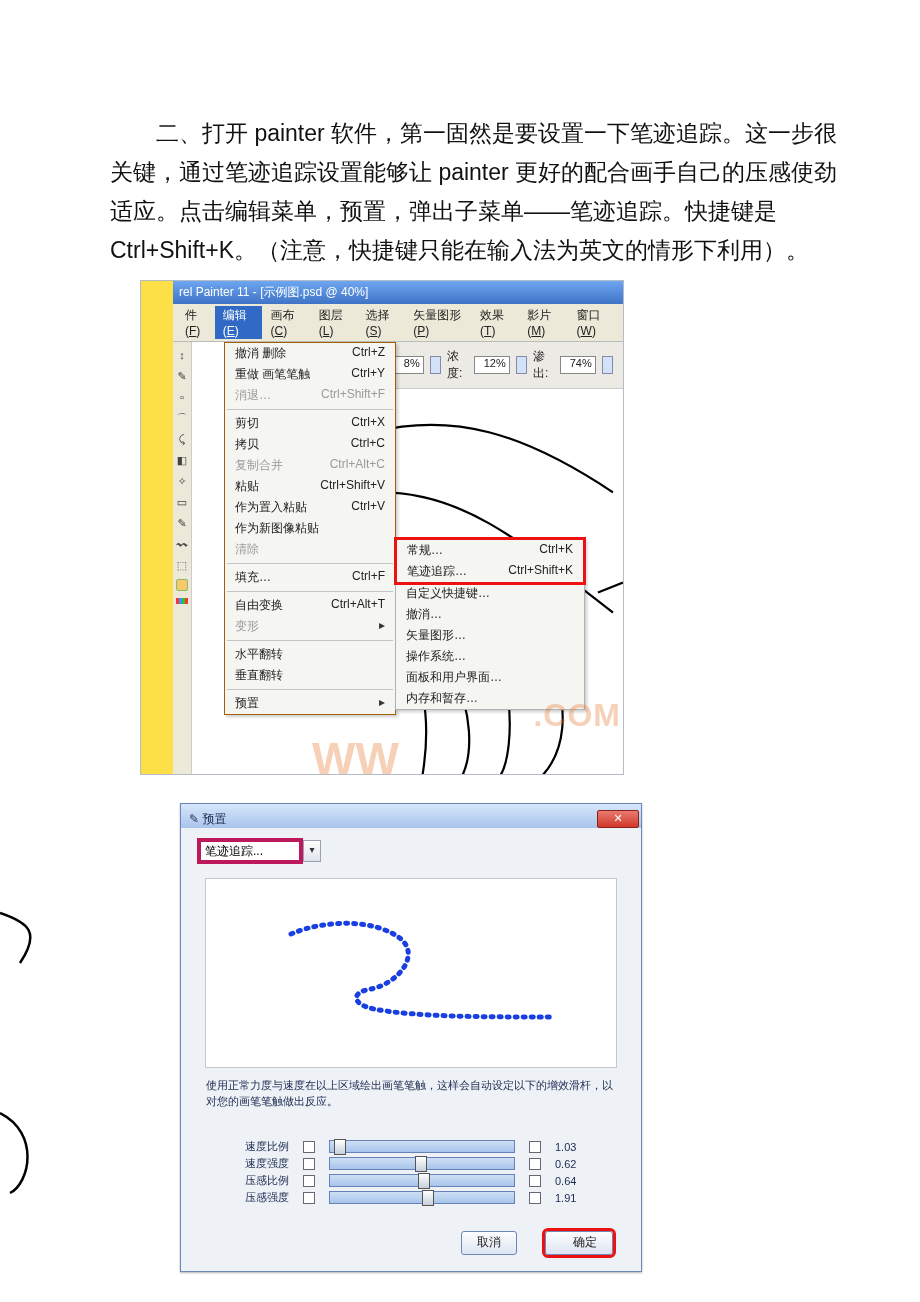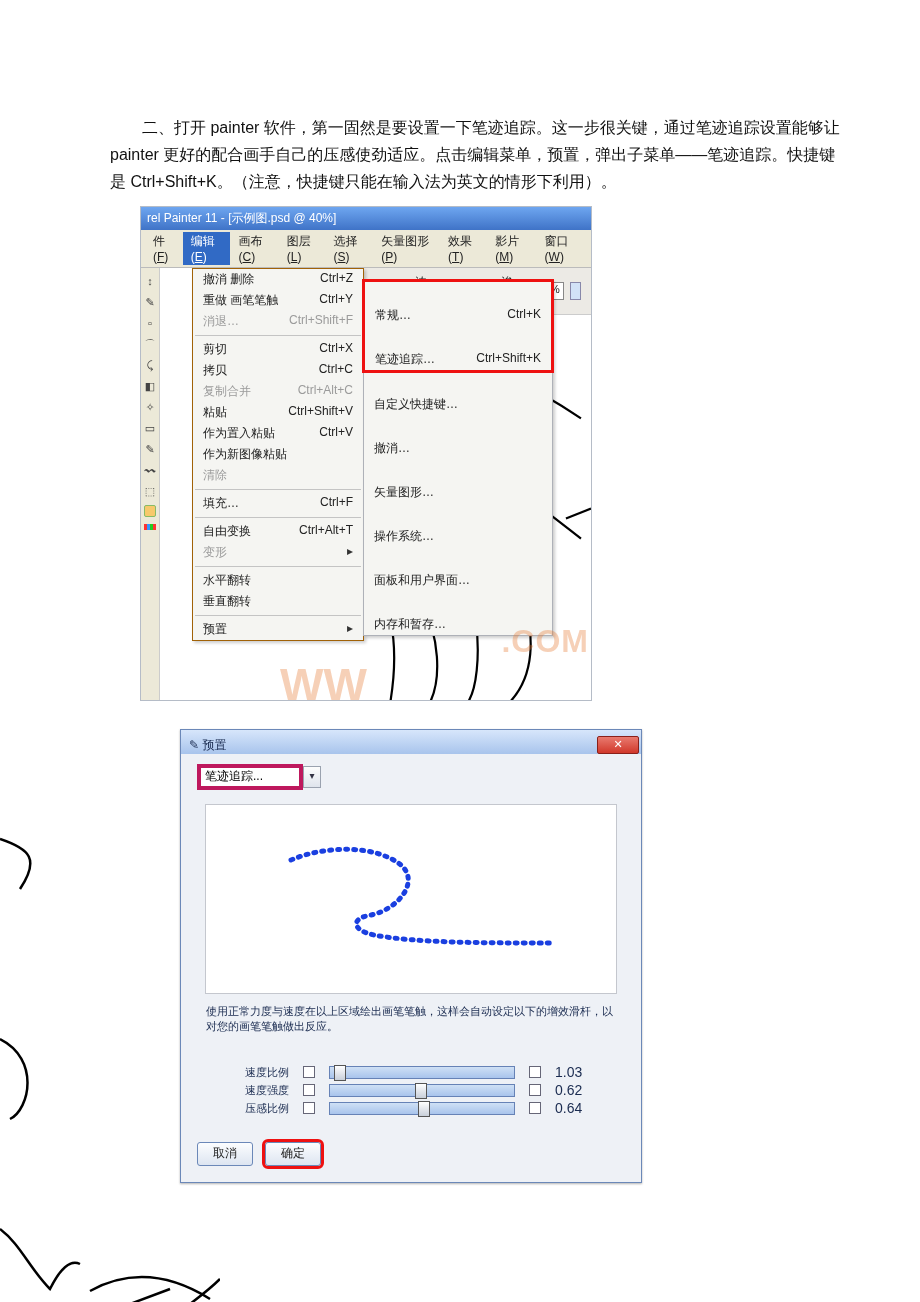--- a/index.html
+++ b/index.html
@@ -20,7 +20,7 @@
   .para {
     padding: 114px 80px 10px 110px;
     line-height: 1.7;
-    font-size: 16px;
+    font-size: 23px;
     color: #111;
   }
   .figs {

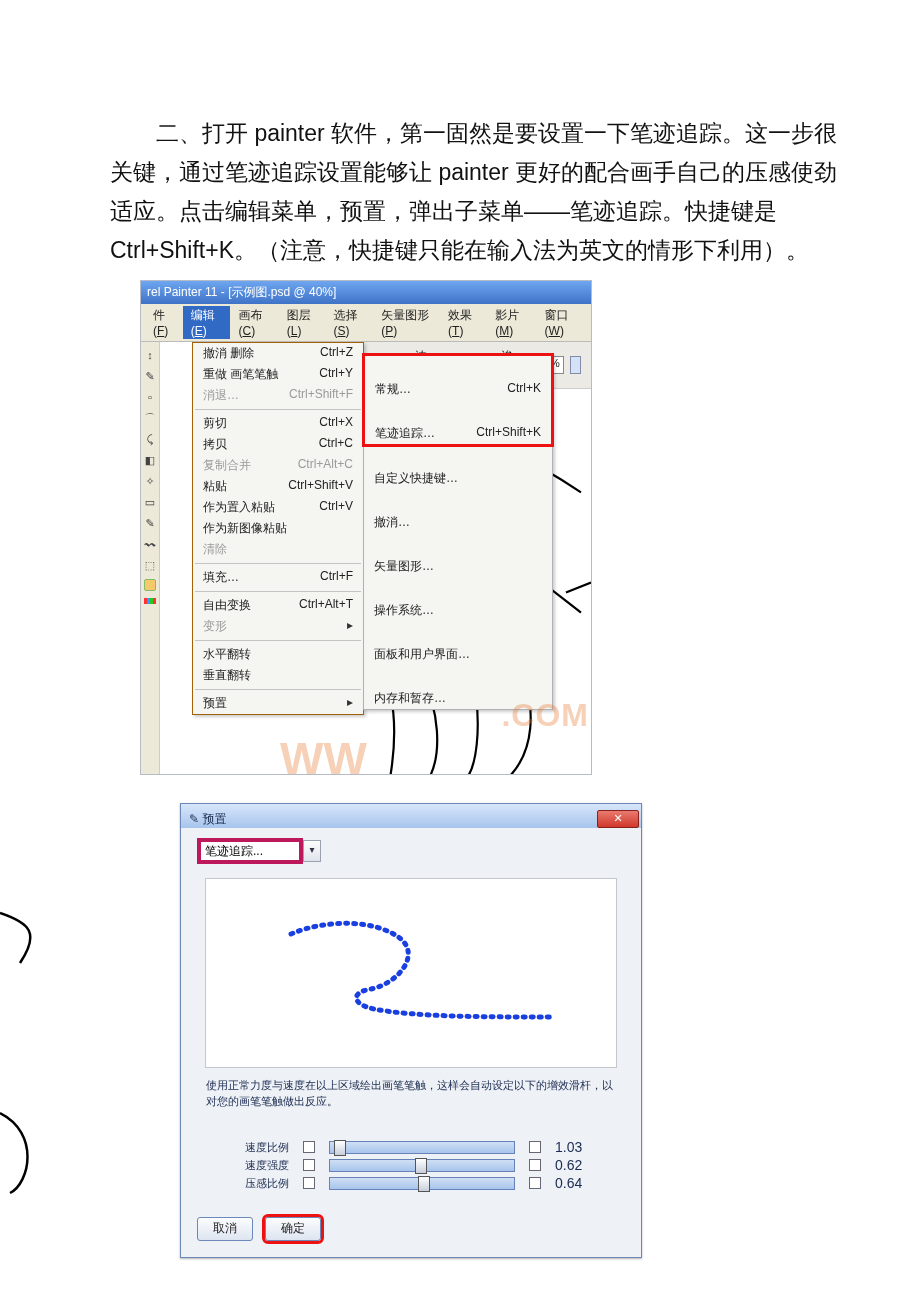--- a/index.html
+++ b/index.html
@@ -35,6 +35,7 @@
     font-size: 12px;
     color: #222;
     position: relative;
+    padding-left: 32px;
   }
   .painter-title {
     background: linear-gradient(#6ea6f0, #3f73c7);

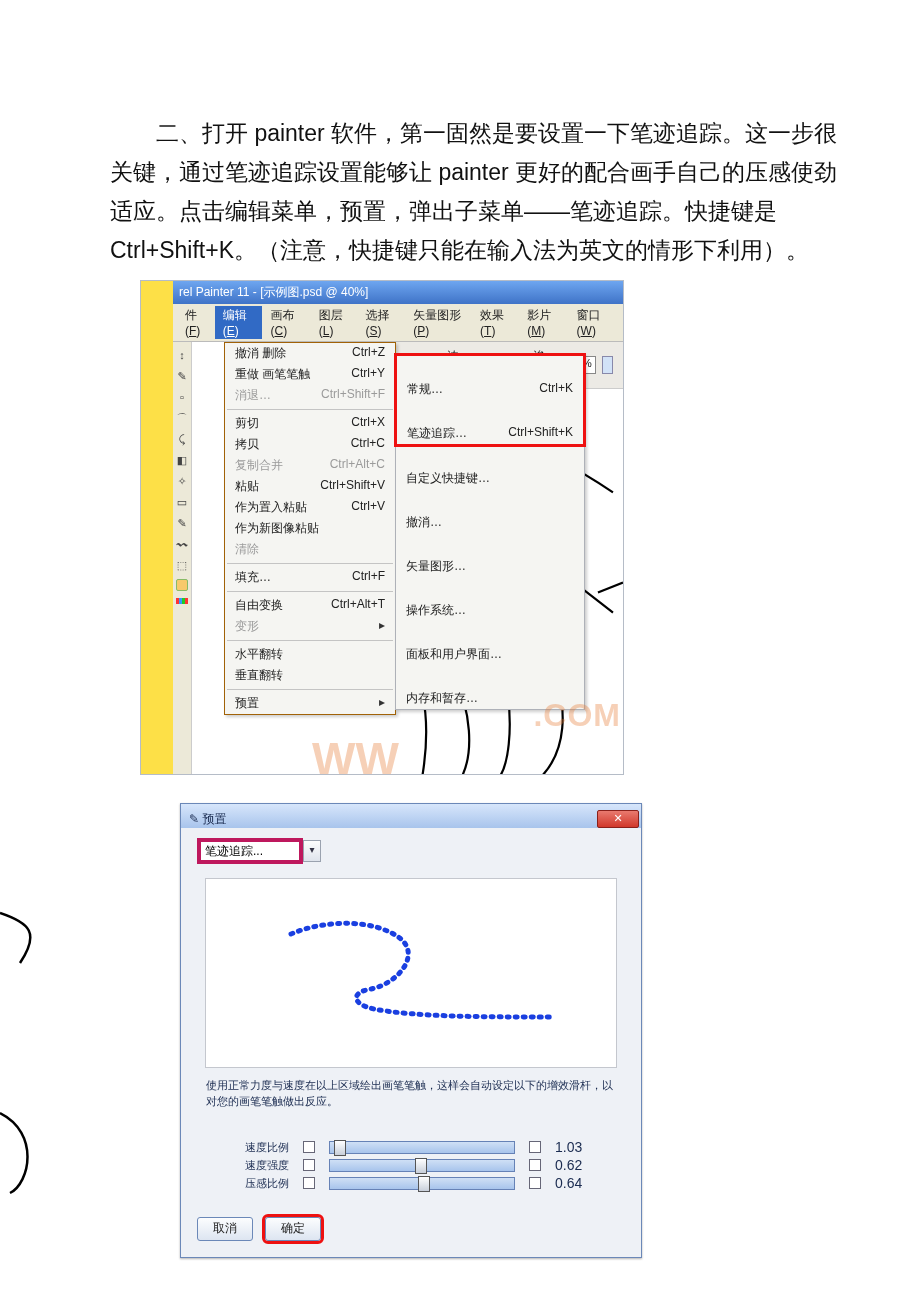--- a/index.html
+++ b/index.html
@@ -126,7 +126,7 @@
     box-shadow: 2px 2px 3px rgba(0,0,0,.2);
     font-size: 12px;
   }
-  .sm-row { display: flex; justify-content: space-between; padding: 2px 10px; margin-top: 23px; }
+  .sm-row { display: flex; justify-content: space-between; padding: 2px 10px; }
   .hi-box { border: 3px solid #e11; margin: -2px; }
   .canvas {
     flex: 1;

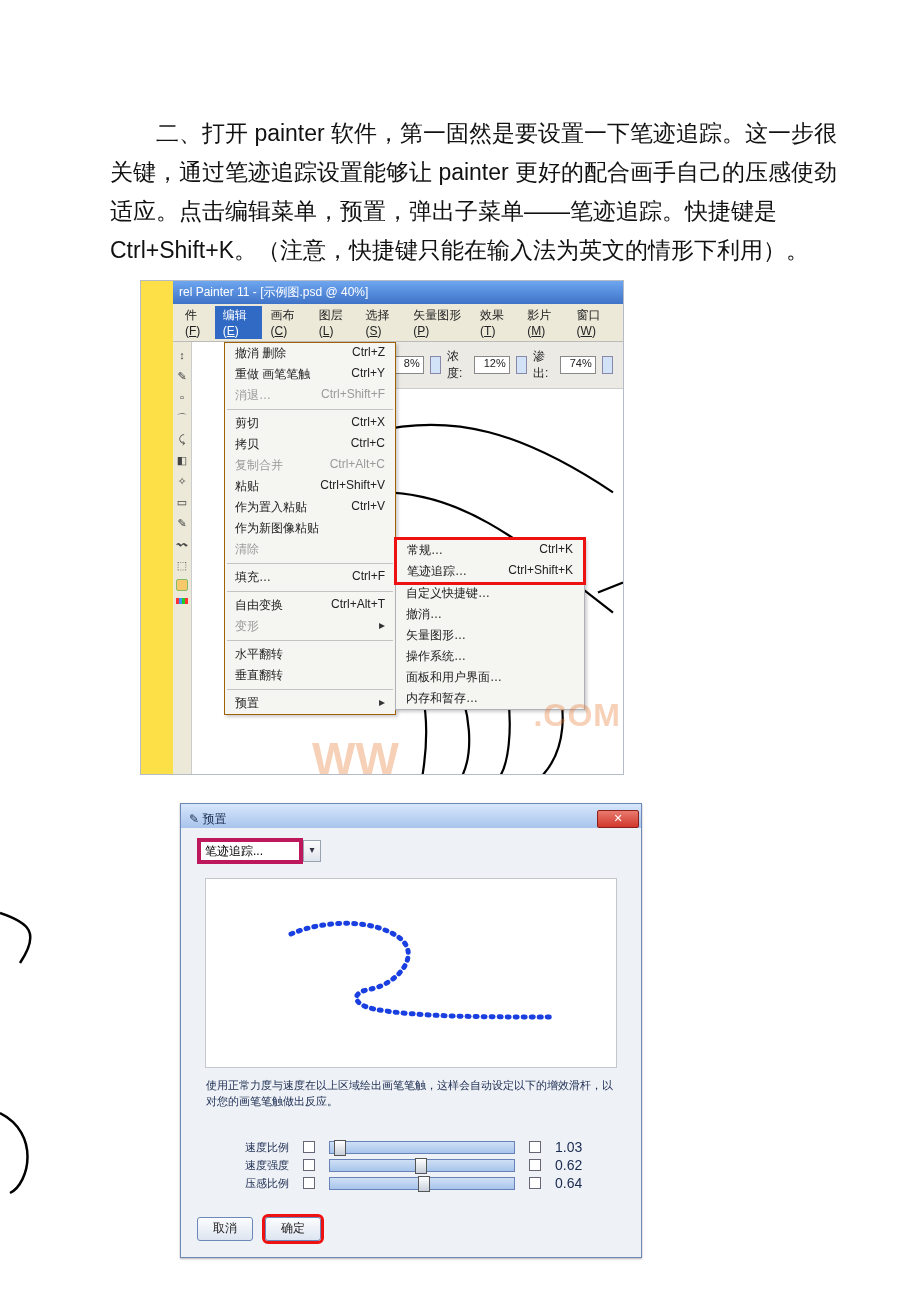--- a/index.html
+++ b/index.html
@@ -250,7 +250,7 @@
     border: 1px solid #555;
     background: linear-gradient(#fff,#c8cfda);
   }
-  .sval { width: 36px; font-size: 14px; }
+  .sval { width: 36px; font-size: 11px; }
   .dlg-btns {
     display: flex;
     justify-content: flex-start;

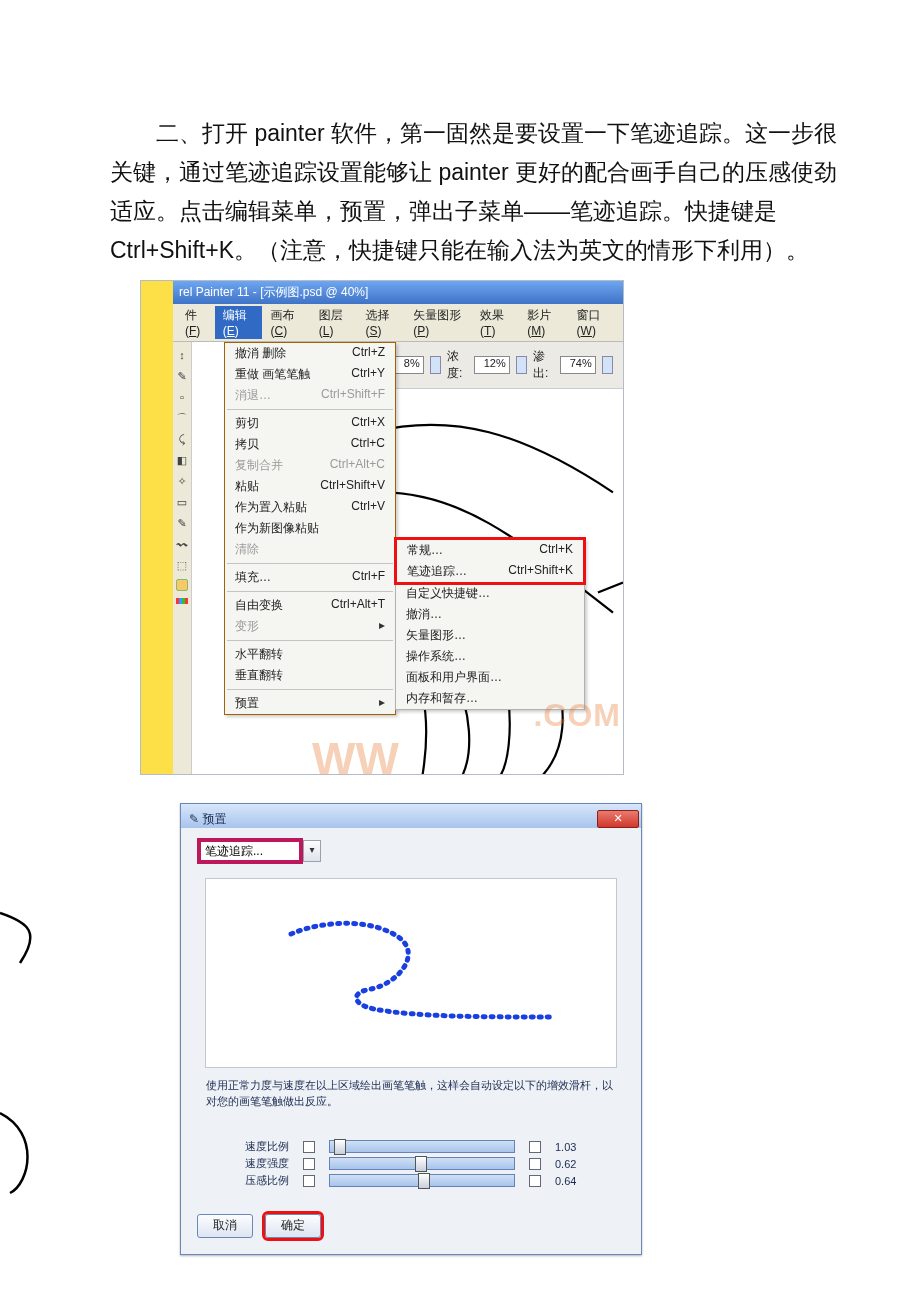--- a/index.html
+++ b/index.html
@@ -512,6 +512,15 @@
                 <span style="width:10px;height:10px;border:1px solid #667;background:#fff"></span>
                 <span class="sval">0.64</span>
               </div>
+              <div class="srow">
+                <span class="slabel">压感强度</span>
+                <span style="width:10px;height:10px;border:1px solid #667;background:#fff"></span>
+                <div class="track">
+                  <div class="thumb" style="left:50%"></div>
+                </div>
+                <span style="width:10px;height:10px;border:1px solid #667;background:#fff"></span>
+                <span class="sval">1.91</span>
+              </div>
             </div>
 
           <div class="dlg-btns">

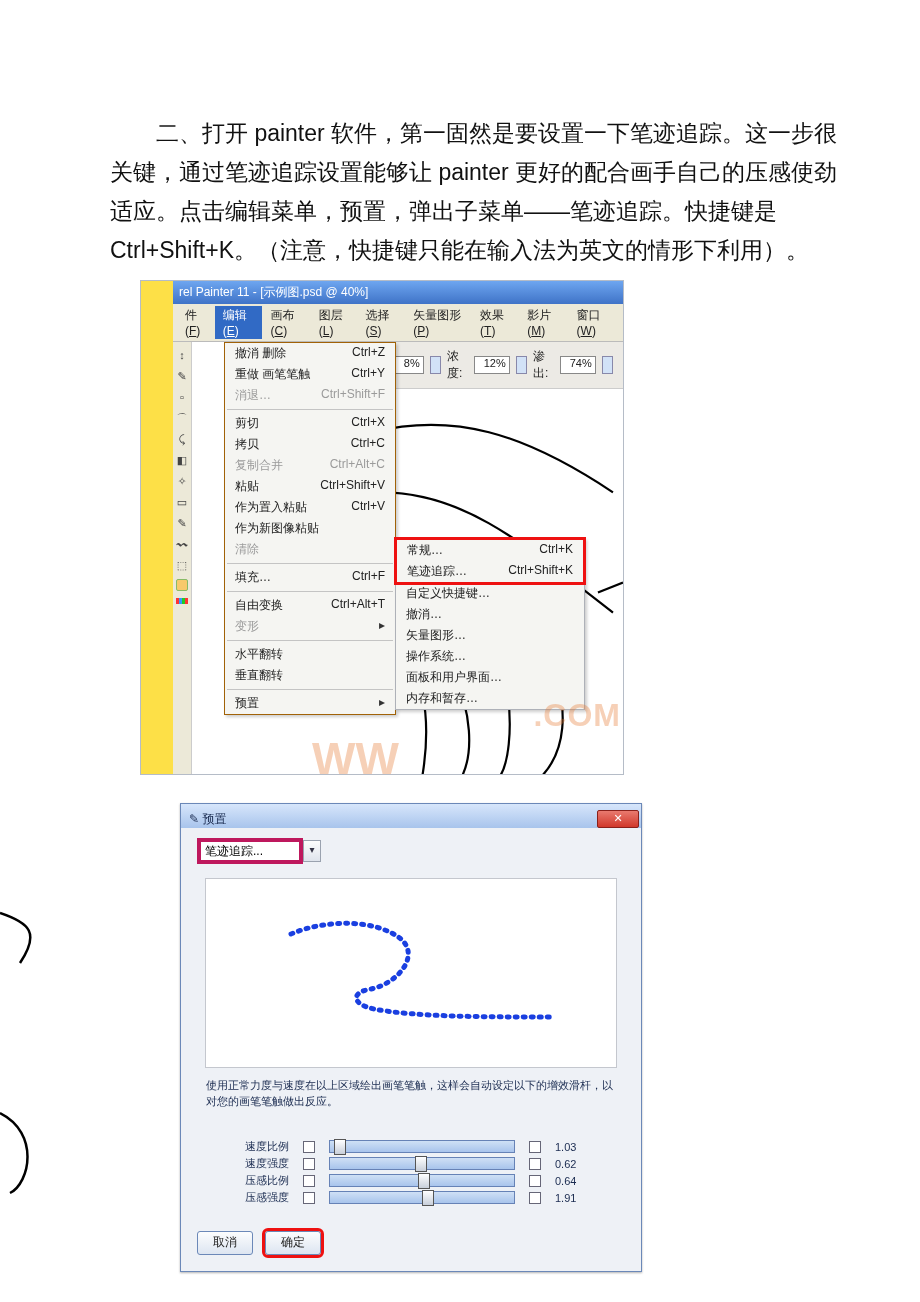--- a/index.html
+++ b/index.html
@@ -253,8 +253,8 @@
   .sval { width: 36px; font-size: 11px; }
   .dlg-btns {
     display: flex;
-    justify-content: flex-start;
-    gap: 12px;
+    justify-content: flex-end;
+    gap: 28px;
     padding-right: 12px;
   }
   .btn {

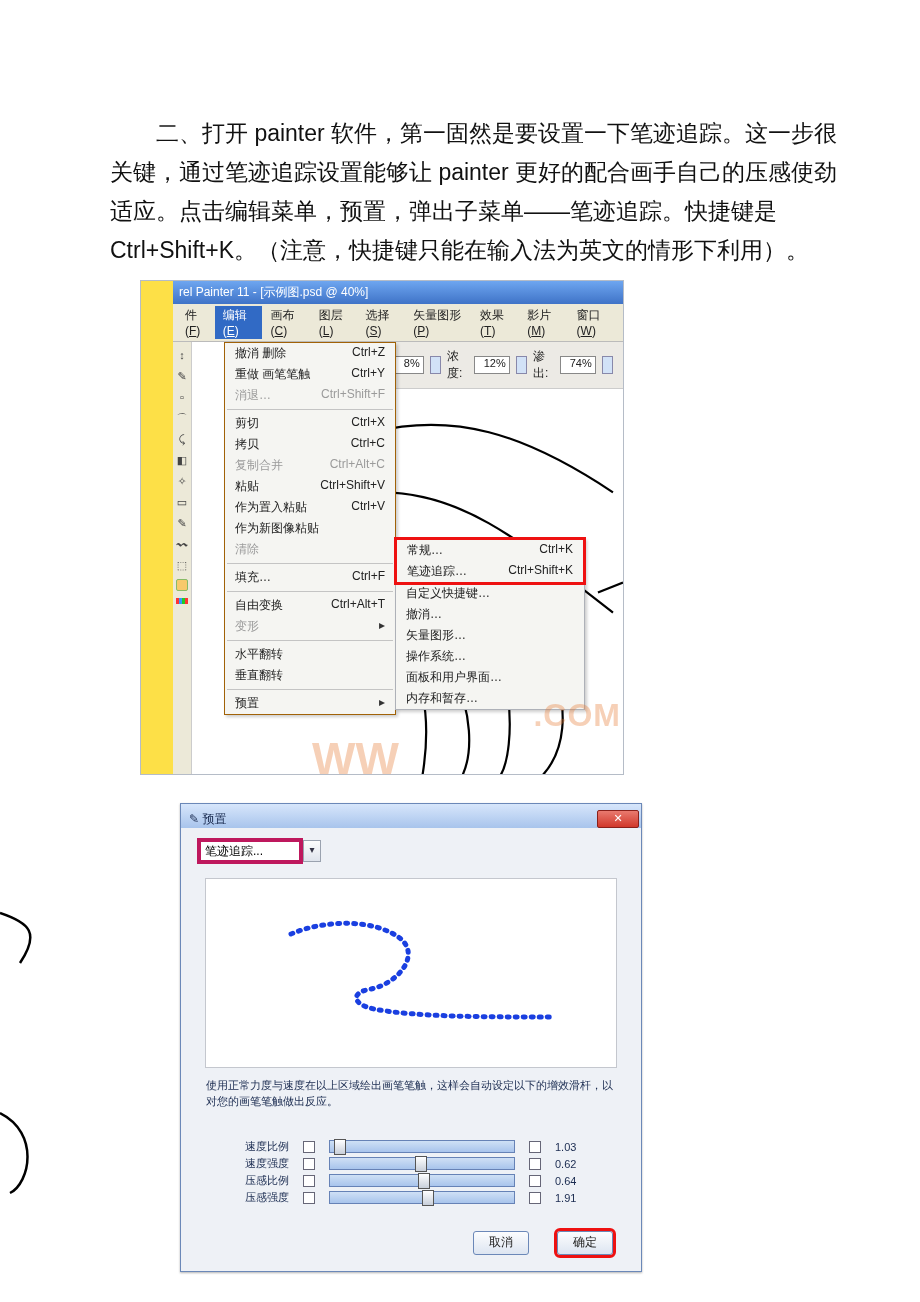--- a/index.html
+++ b/index.html
@@ -269,6 +269,7 @@
   }
   .btn-hot {
     outline: 3px solid #e11;
+    padding-left: 12px;
   }
   .u { text-decoration: underline; }
 </style>

